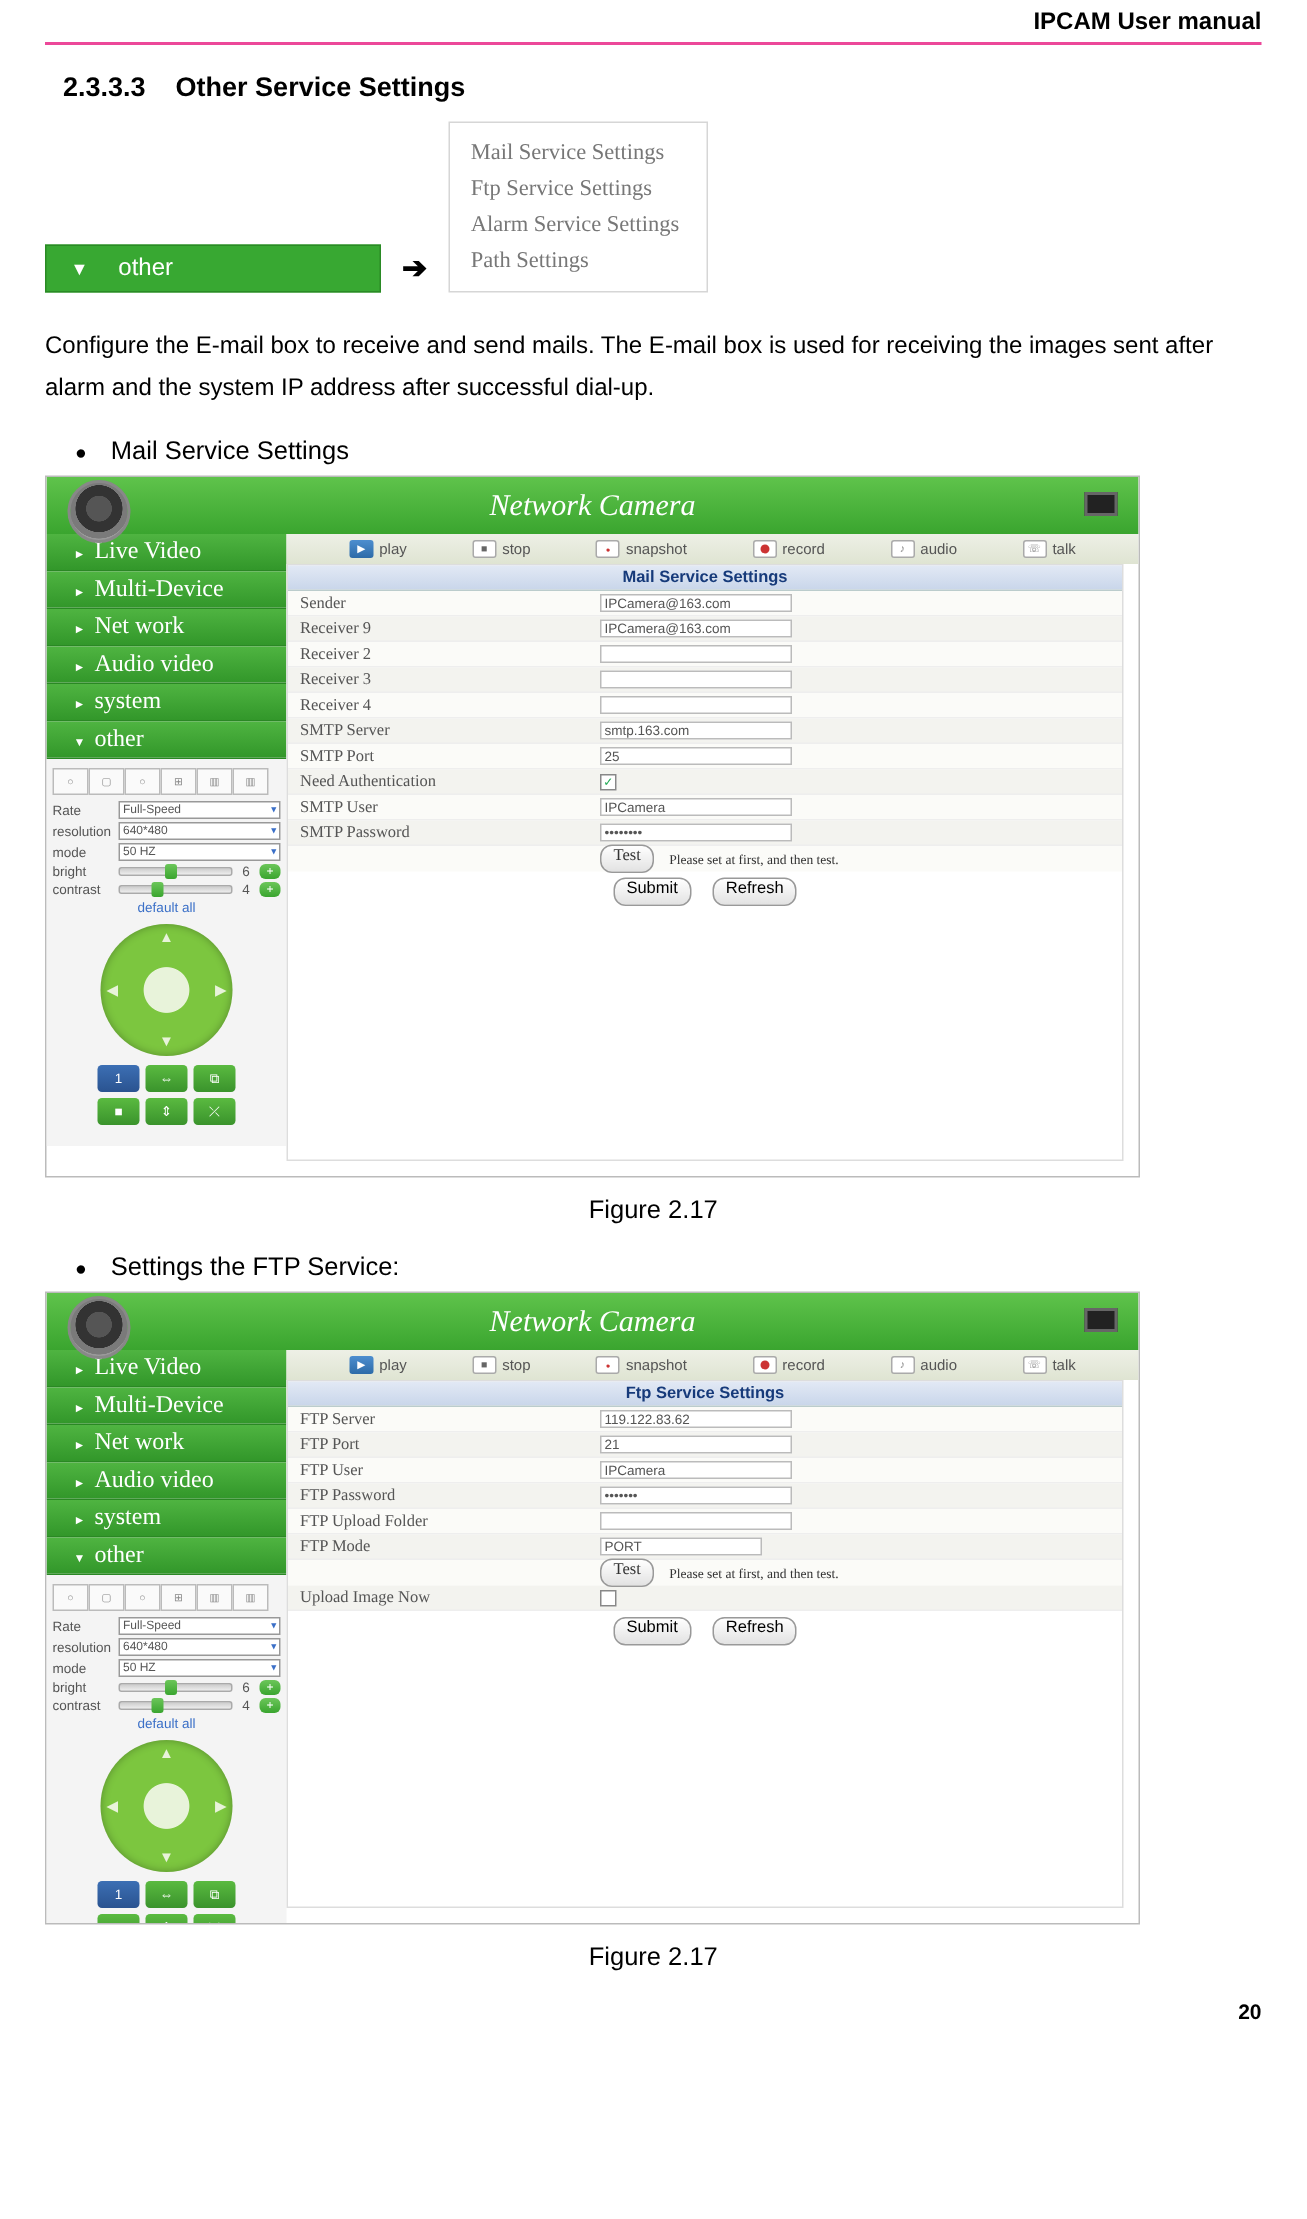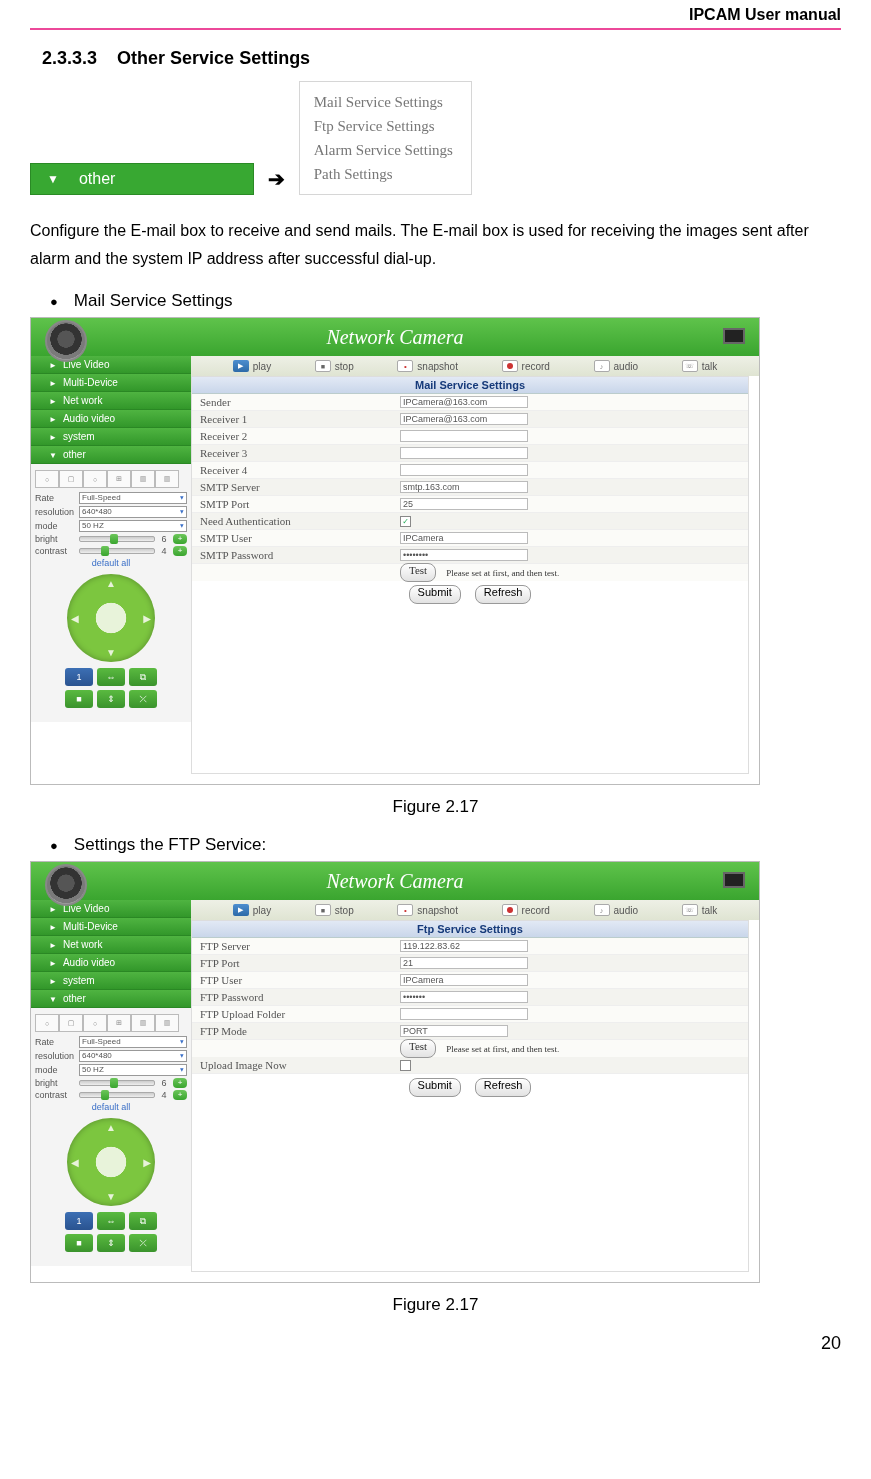--- a/index.html
+++ b/index.html
@@ -21,7 +21,7 @@
   .cam-icon { position: absolute; left: 14px; top: 2px; width: 42px; height: 42px; border-radius: 50%; background: radial-gradient(circle at 50% 45%, #555 0 30%, #333 31% 55%, #7a7a7a 56% 70%, #9a9a9a 71% 100%); border: 2px solid #888; z-index: 3; }
   .mon-icon { position: absolute; right: 14px; top: 10px; width: 22px; height: 16px; background: #222; border: 2px solid #666; }
   .left-col { position: absolute; left: 0; top: 38px; width: 160px; }
-  .nav-item { background: linear-gradient(#4fb441,#32972a); color: #fff; font-size: 10px; padding: 3px 10px 3px 18px; border-bottom: 1px solid #2a8824; font-family: Liberation Sans, sans-serif; }
+  .nav-item { background: linear-gradient(#4fb441,#32972a); color: #fff; font-size: 16px; padding: 3px 10px 3px 18px; border-bottom: 1px solid #2a8824; font-family: Liberation Serif, serif; }
   .nav-item::before { content: "►"; font-size: 8px; margin-right: 6px; }
   .nav-item.open::before { content: "▼"; }
   .ctrl-panel { background: #f4f4f4; padding: 6px 4px 10px; font-size: 9px; color: #555; }

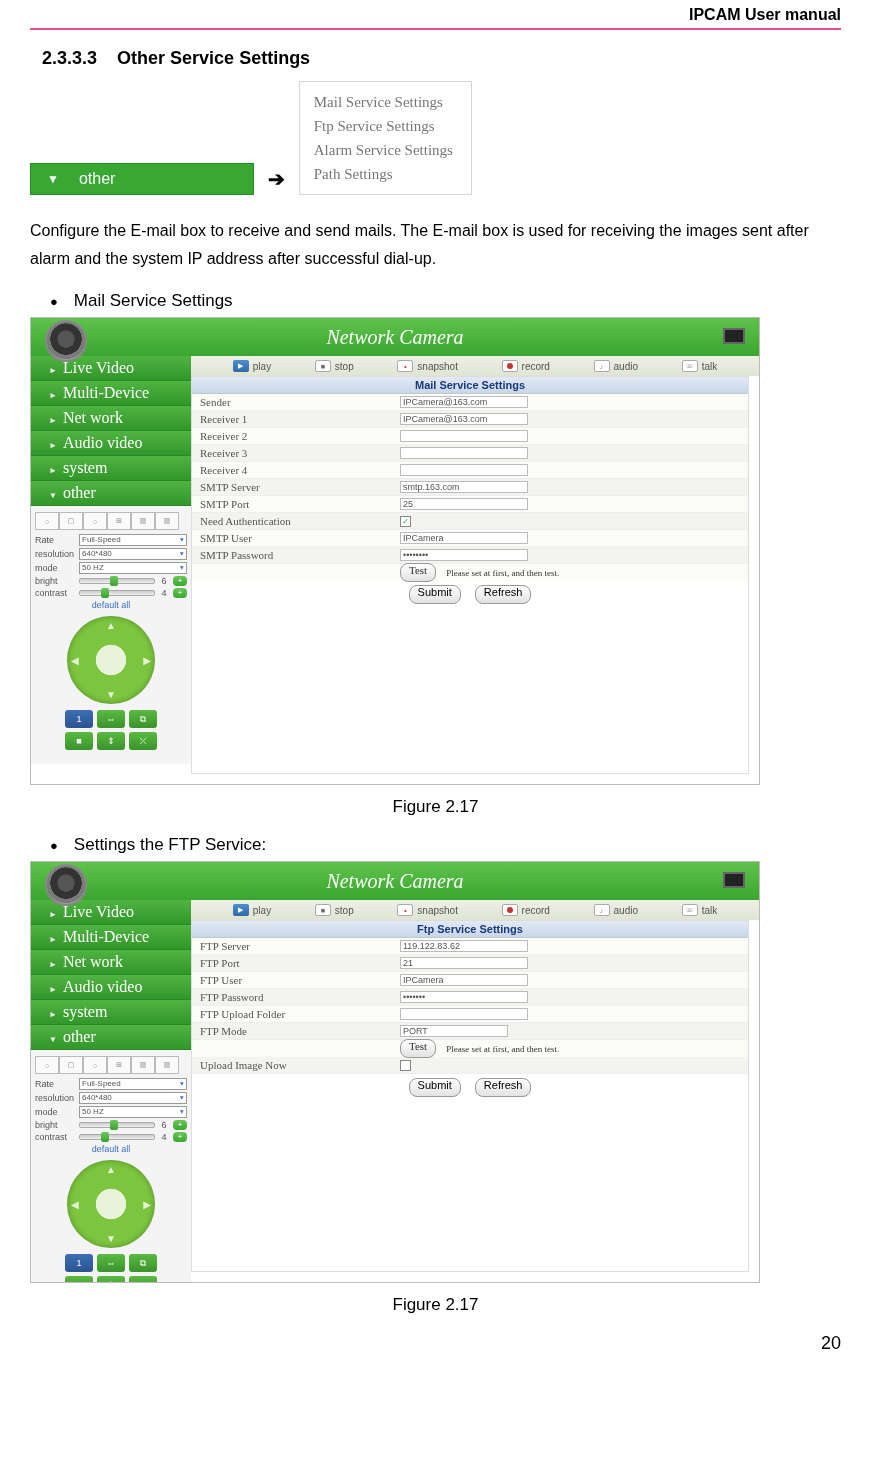--- a/index.html
+++ b/index.html
@@ -205,7 +205,7 @@
         <span class="finput">IPCamera@163.com</span>
       </div>
     <div class="form-row">
-        <span class="flab">Receiver 1</span>
+        <span class="flab">Receiver 9</span>
         <span class="finput">IPCamera@163.com</span>
       </div>
     <div class="form-row">

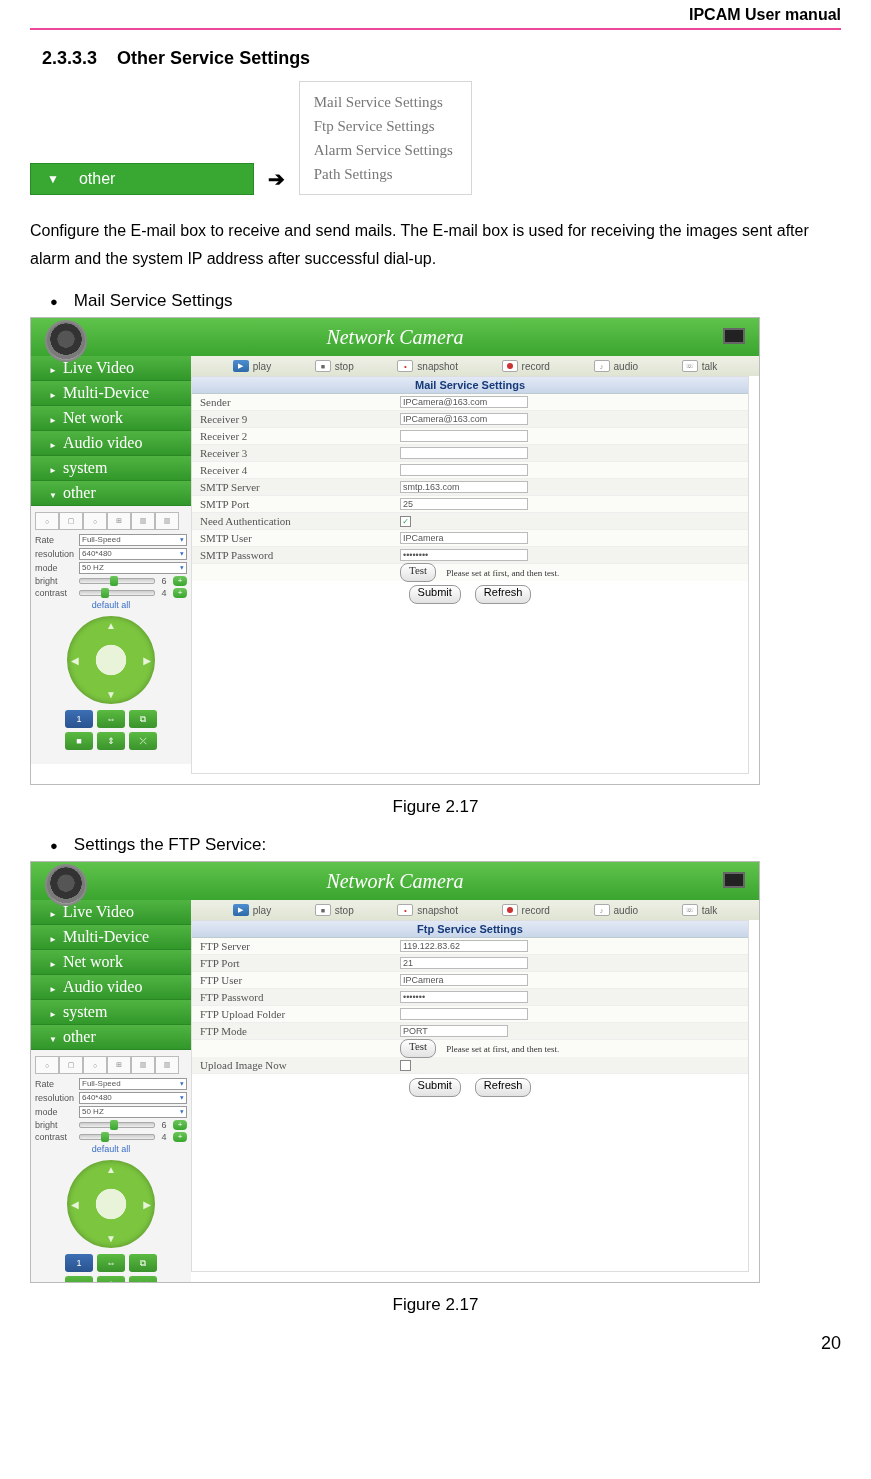--- a/index.html
+++ b/index.html
@@ -68,7 +68,7 @@
   .pill-btn { border: 1px solid #999; border-radius: 8px; padding: 0 8px; font-size: 11px; background: linear-gradient(#fff,#e2e2e2); height: 19px; line-height: 12px; text-align: center; }
   .submit-row { display: flex; gap: 14px; justify-content: center; padding: 4px 0; }
   .figure-cap { text-align: center; font-size: 17px; margin: 12px 0 18px; }
-  .page-num { text-align: right; font-weight: normal; font-size: 18px; margin: 2px 0 10px; }
+  .page-num { text-align: right; font-weight: bold; font-size: 14px; margin: 2px 0 10px; }
   .app.h1 { height: 468px; }
   .app.h2 { height: 422px; }
 </style>

